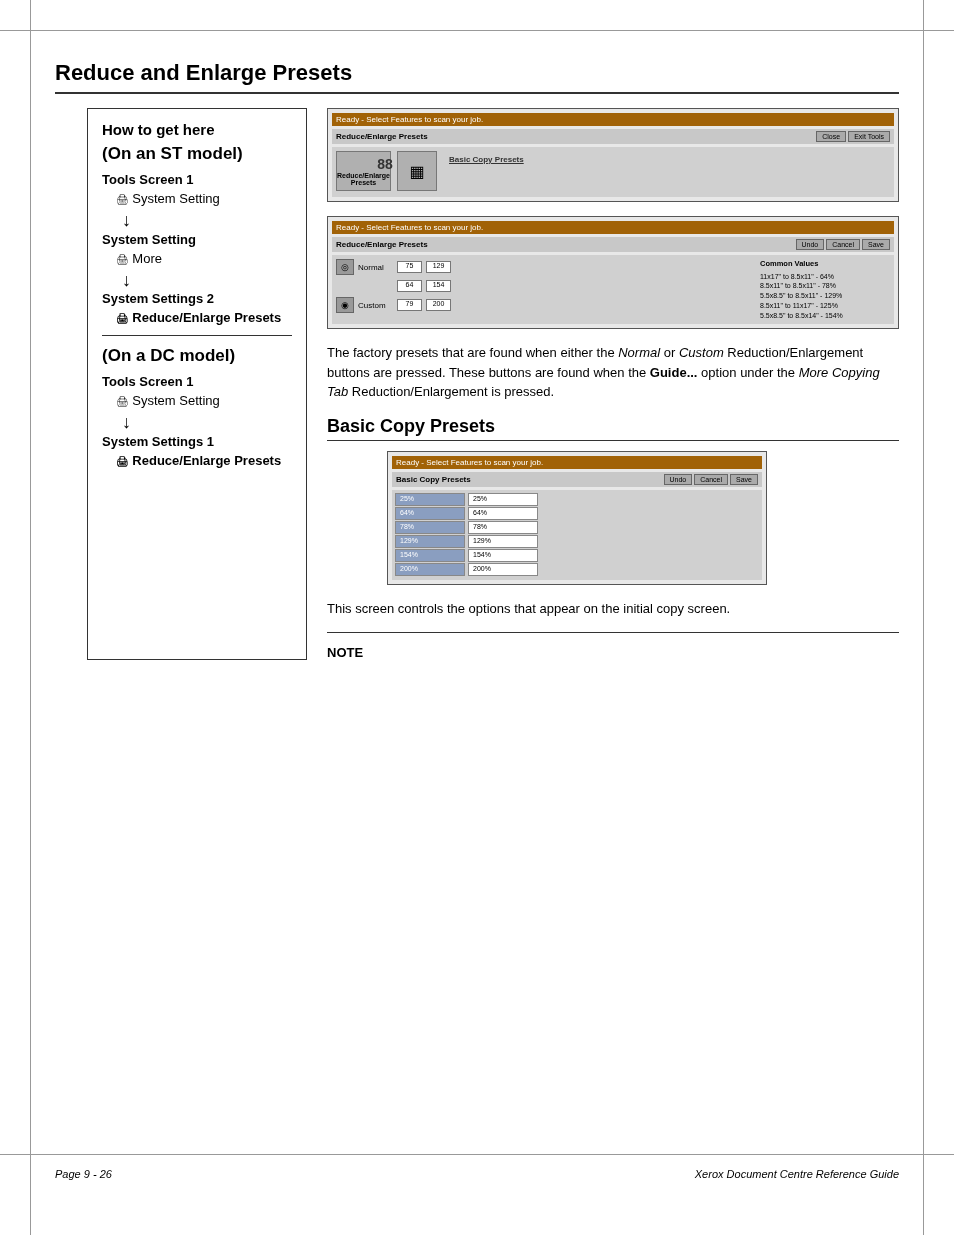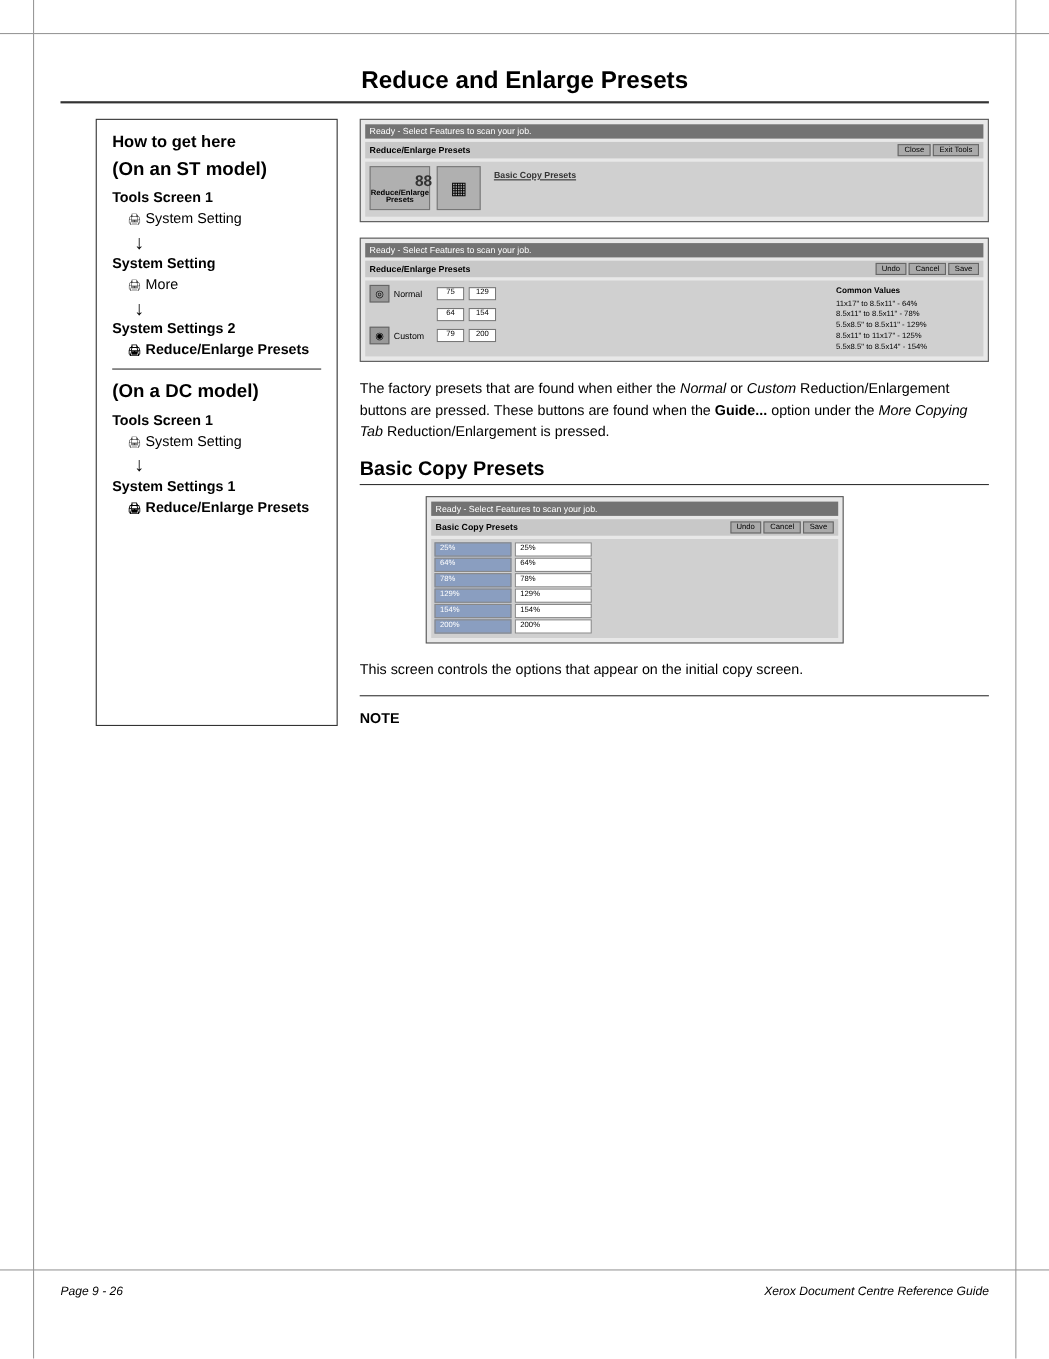--- a/index.html
+++ b/index.html
@@ -104,7 +104,6 @@
     .page-title {
       font-size: 22px;
       font-weight: bold;
-      text-align: center;
       border-bottom: 2px solid #333;
       padding-bottom: 6px;
       margin-bottom: 14px;

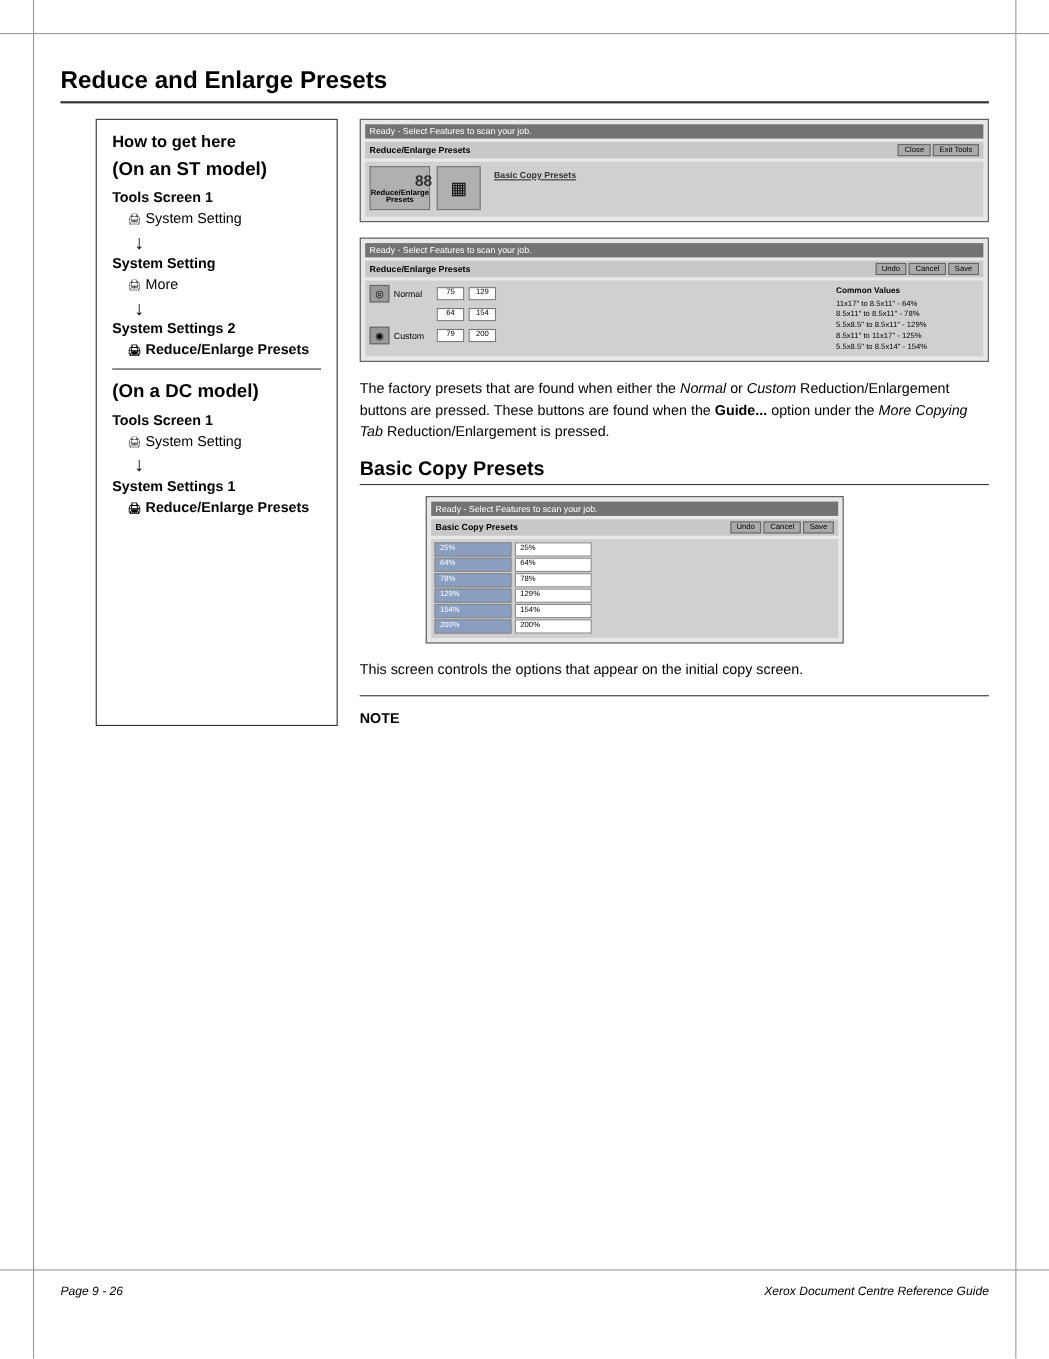--- a/index.html
+++ b/index.html
@@ -118,7 +118,7 @@
       font-size: 9px;
     }
     .screen-top-bar {
-      background: #737373;
+      background: #a16207;
       color: white;
       font-size: 8px;
       padding: 2px 4px;

